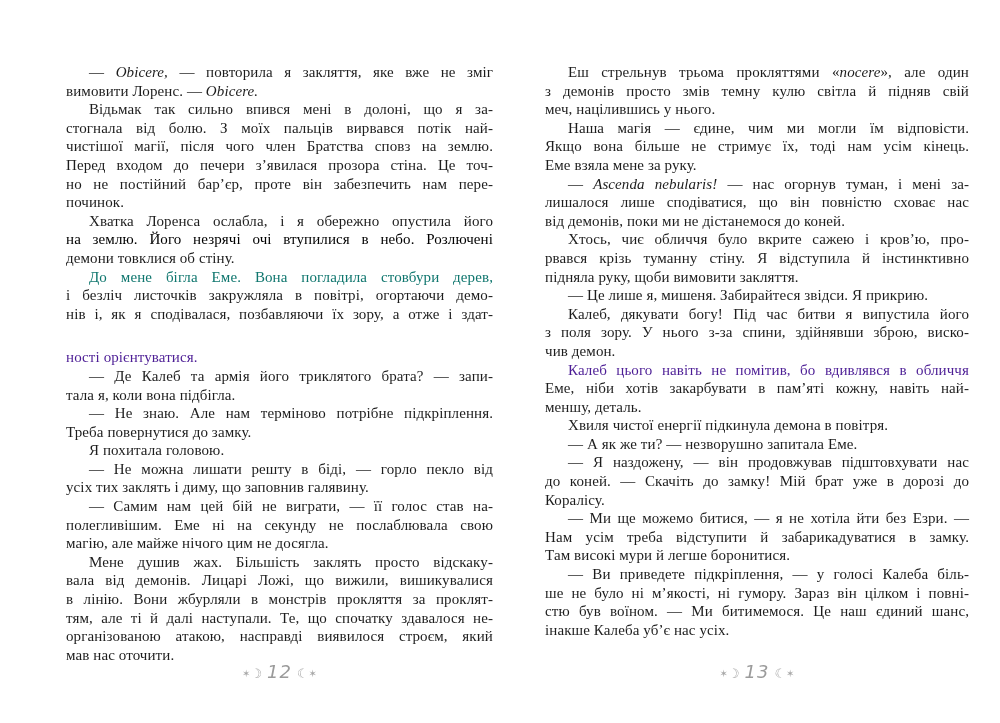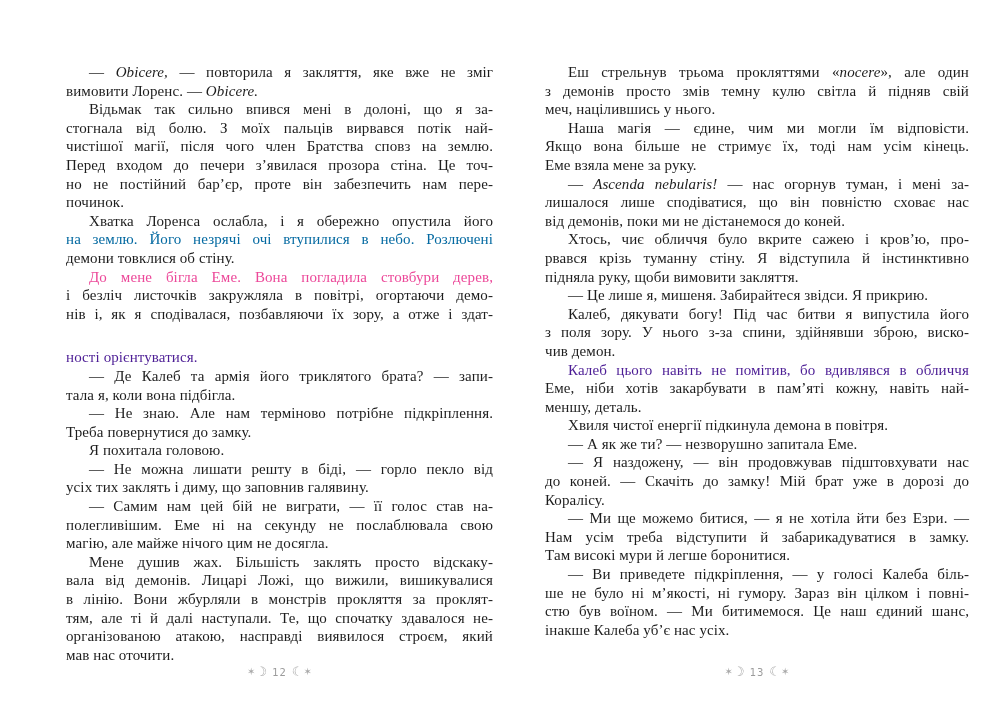--- a/index.html
+++ b/index.html
@@ -72,7 +72,7 @@
         </div>
         <div class="para">
           <div class="line first" style="color: rgb(29, 29, 29);">Хватка Лоренса ослабла, і я обережно опустила його</div>
-          <div class="line" style="color: #0369a1;">на землю. Його незрячі очі втупилися в небо. Розлючені</div>
+          <div class="line" style="color: #000000;">на землю. Його незрячі очі втупилися в небо. Розлючені</div>
           <div class="line last" style="color: rgb(29, 29, 29);">демони товклися об стіну.</div>
         </div>
         <div class="para">

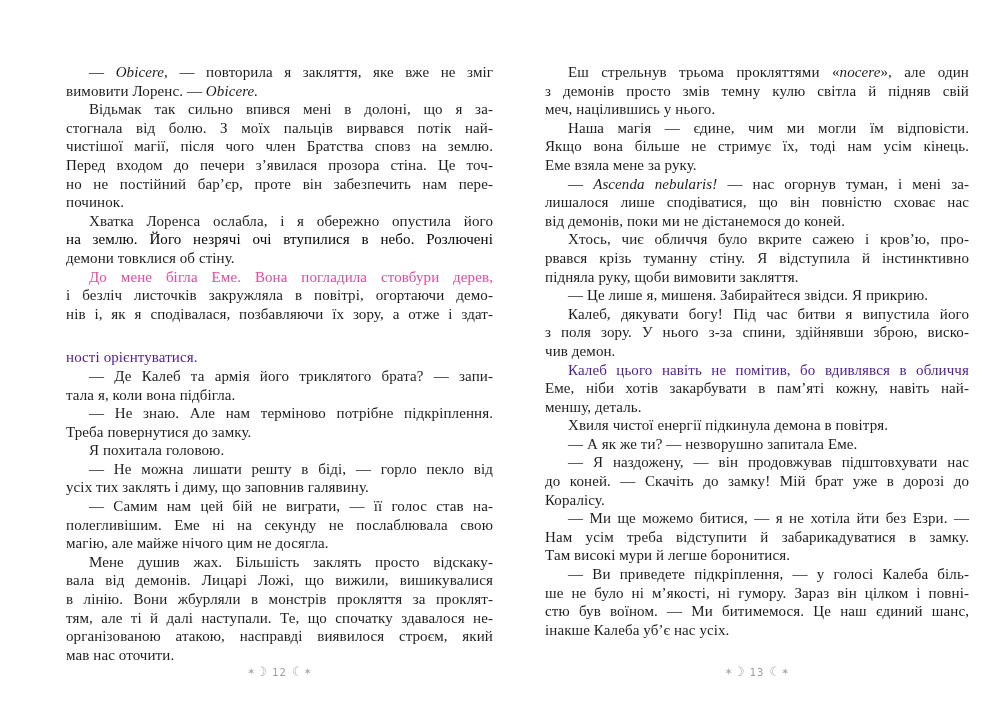--- a/index.html
+++ b/index.html
@@ -76,7 +76,7 @@
           <div class="line last" style="color: rgb(29, 29, 29);">демони товклися об стіну.</div>
         </div>
         <div class="para">
-          <div class="line first" style="color: #ec4899;">До мене бігла Еме. Вона погладила стовбури дерев,</div>
+          <div class="line first" style="color: #0f766e;">До мене бігла Еме. Вона погладила стовбури дерев,</div>
           <div class="line" style="color: rgb(29, 29, 29);">і безліч листочків закружляла в повітрі, огортаючи демо-</div>
           <div class="line" style="color: rgb(29, 29, 29);">нів і, як я сподівалася, позбавляючи їх зору, а отже і здат-</div>
           <div class="line last" style="color: #4c1d95; margin-top: 25px;">ності орієнтуватися.</div>

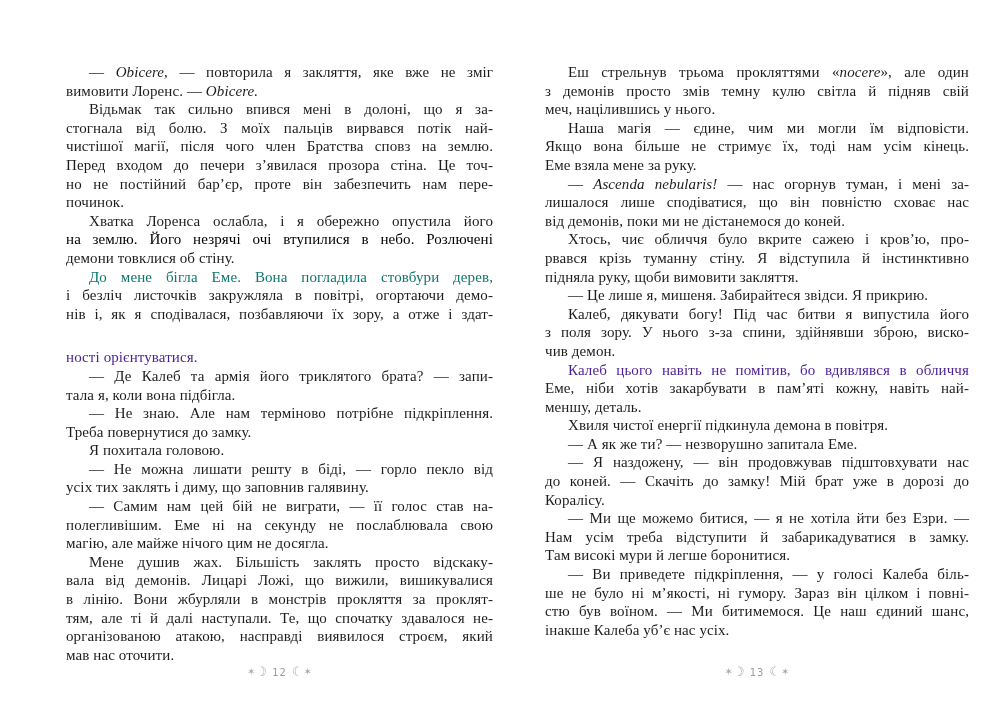--- a/index.html
+++ b/index.html
@@ -45,10 +45,11 @@
   .orn-star { font-size: 10px; color: #a8a8a8; vertical-align: 1px; }
   .orn-moon { font-size: 13px; color: #a8a8a8; vertical-align: 0px; }
   .pnum {
-    font-size: 10px;
+    font-size: 18px;
     color: #9b9b9b;
     margin: 0 5px;
     letter-spacing: 1px;
+    font-style: italic;
   }
 </style>
 </head>

